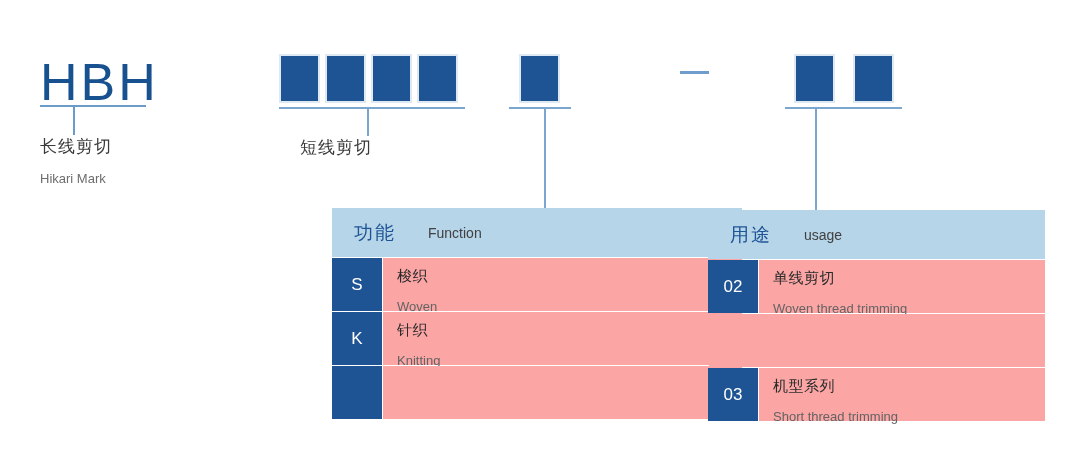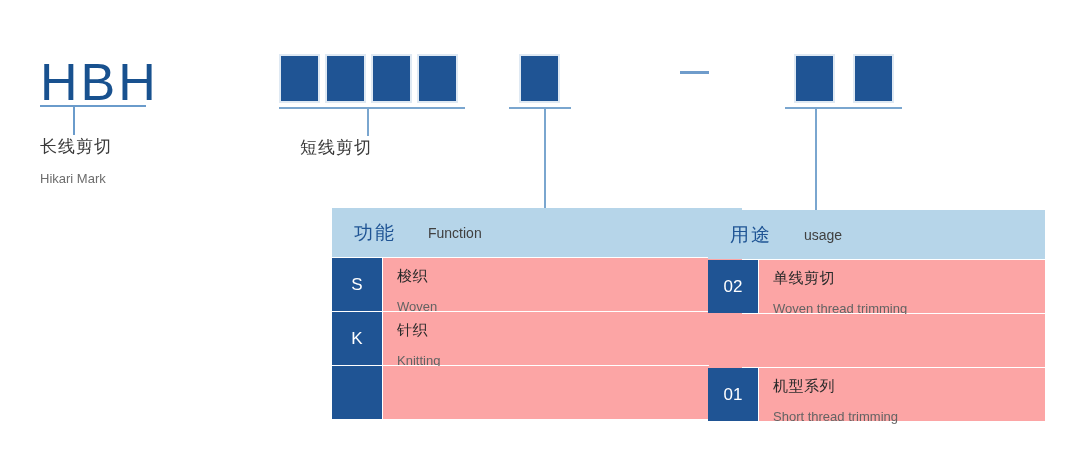--- a/index.html
+++ b/index.html
@@ -249,7 +249,7 @@
     </div>
 
     <div class="t-row">
-      <div class="t-code">01</div>
+      <div class="t-code">03</div>
       <div class="t-desc">
         <span class="d-cn">机型系列</span>
         <span class="d-en">Short thread trimming</span>

